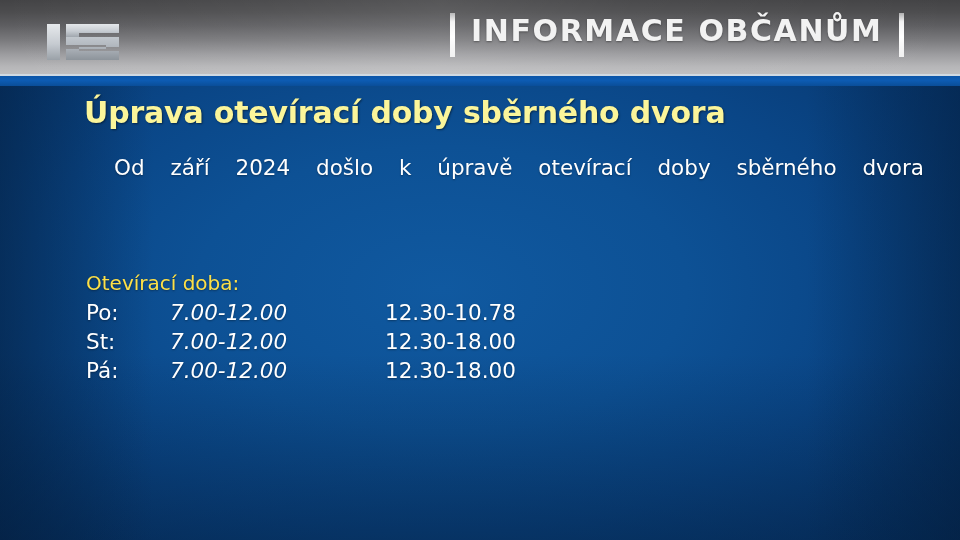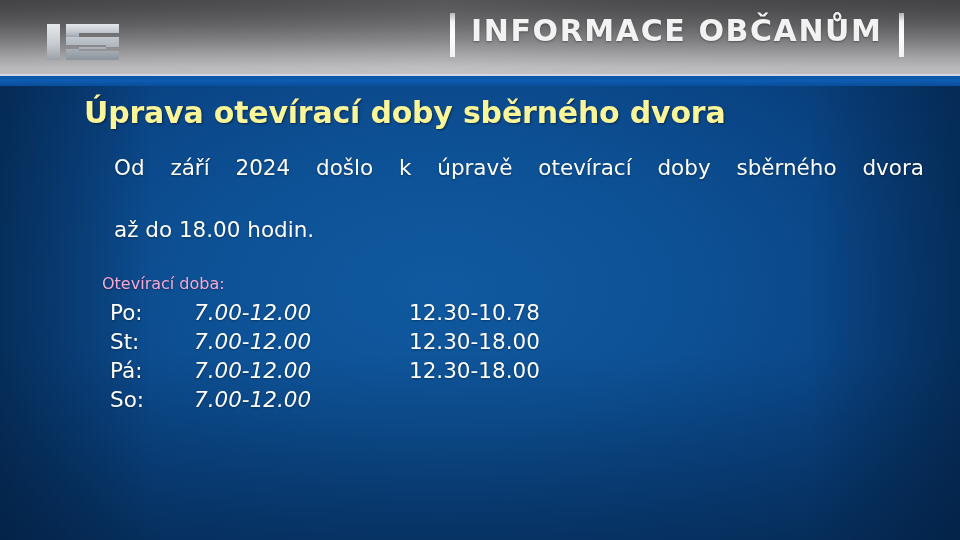--- a/index.html
+++ b/index.html
@@ -234,7 +234,6 @@
 
     <div id="intro">
       <span class="jline">Od září 2024 došlo k úpravě otevírací doby sběrného dvora</span>
-      <span class="jline last">až do 18.00 hodin.</span>
     </div>
 
     <div id="hours-label">Otevírací doba:</div>

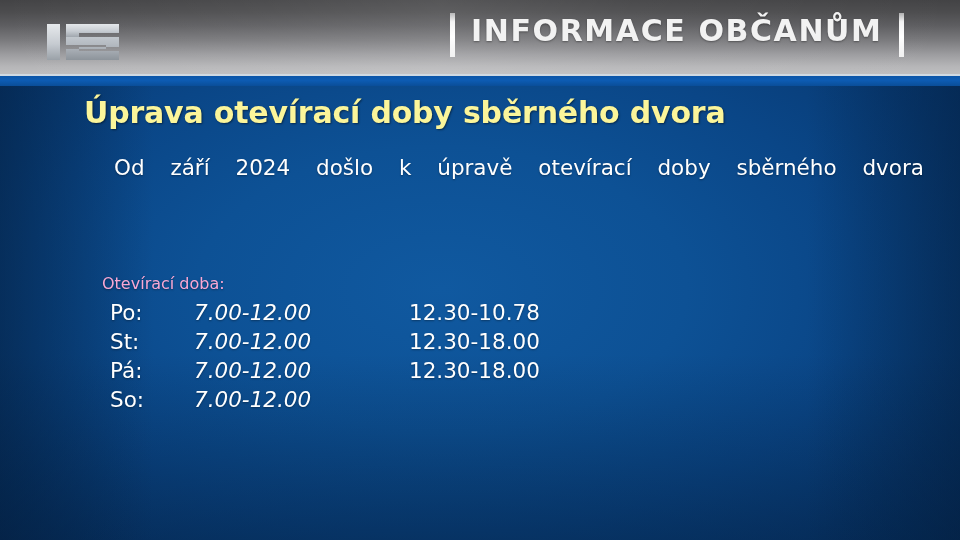--- a/index.html
+++ b/index.html
@@ -159,9 +159,9 @@
 
   #hours-label {
     position: absolute;
-    left: 102px; top: 192px;
-    color: #f9a8d4;
-    font-size: 16px;
+    left: 86px; top: 192px;
+    color: #fde047;
+    font-size: 20px;
     line-height: 31px;
     text-shadow: 0 1px 2px rgba(0,0,0,0.35);
   }

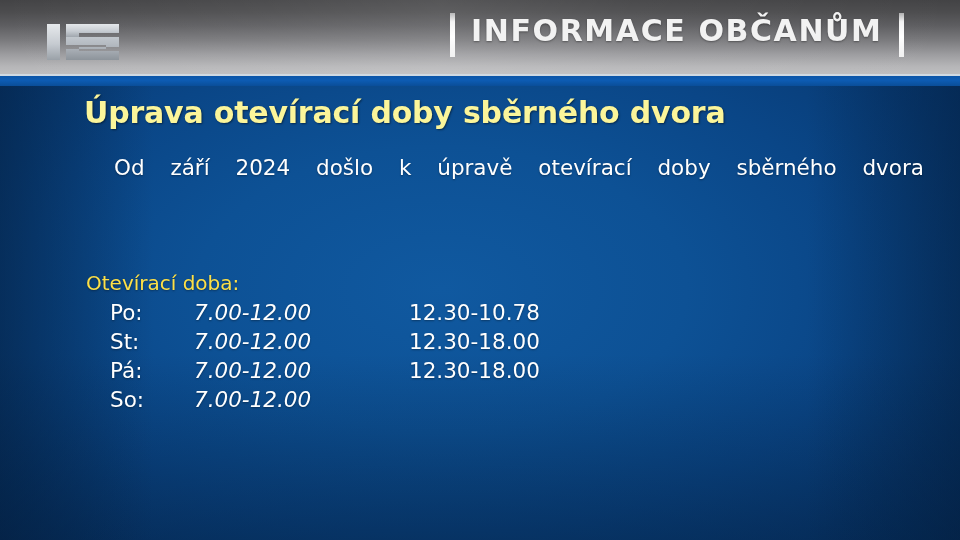--- a/index.html
+++ b/index.html
@@ -173,7 +173,6 @@
     color: #ffffff;
     font-size: 21.5px;
     text-shadow: 0 1px 2px rgba(0,0,0,0.35);
-    margin-left: 24px;
   }
   #hours-table td {
     padding: 0;

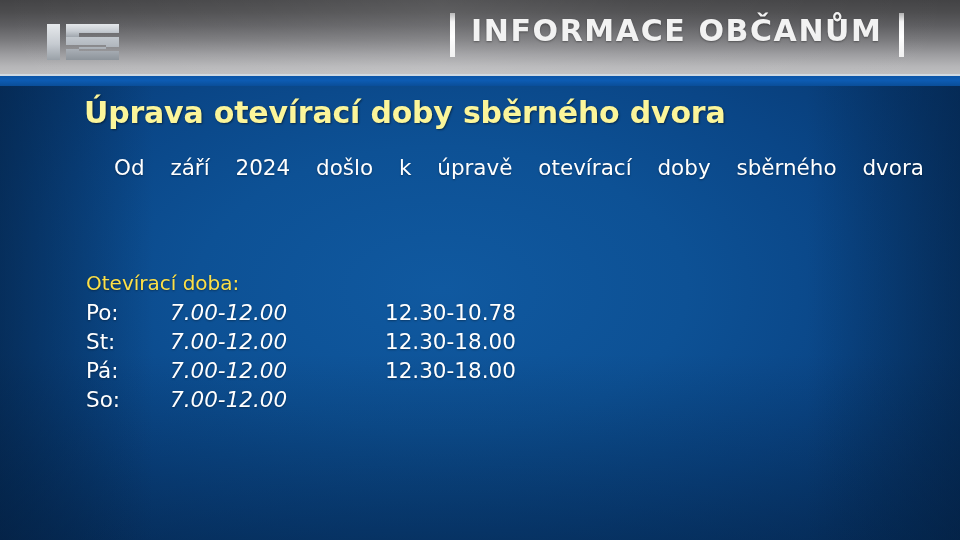--- a/index.html
+++ b/index.html
@@ -254,11 +254,6 @@
           <td class="col-am">7.00-12.00</td>
           <td class="col-pm">12.30-18.00</td>
         </tr>
-        <tr>
-          <td class="col-day">So:</td>
-          <td class="col-am">7.00-12.00</td>
-          <td class="col-pm"></td>
-        </tr>
       </tbody>
     </table>
 

